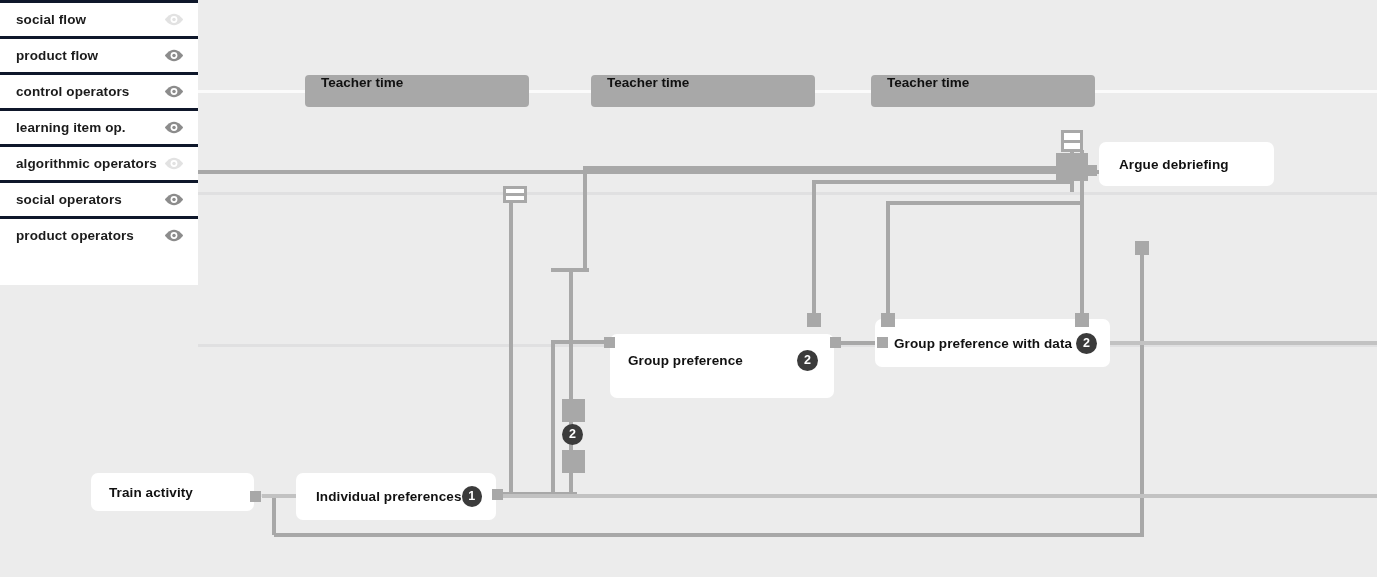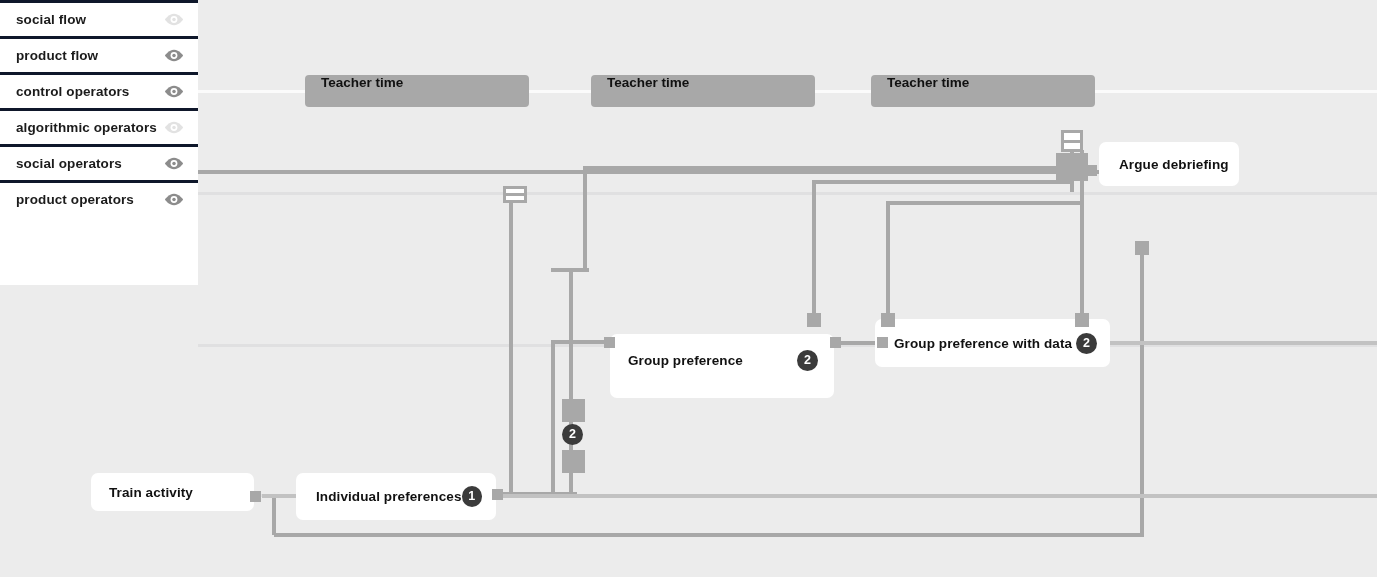--- a/index.html
+++ b/index.html
@@ -270,6 +270,14 @@
         </svg>
       </div>
       <div class="side-row">
+        <span class="label">learning item op.</span>
+        <svg class="eye" viewBox="0 0 24 15">
+          <path d="M12 0.6C5.6 0.6 1.1 7.5 1.1 7.5S5.6 14.4 12 14.4 22.9 7.5 22.9 7.5 18.4 0.6 12 0.6z" fill="#8c8c8c"></path>
+          <circle cx="12" cy="7.5" r="4.1" fill="#ffffff"></circle>
+          <circle cx="12" cy="7.5" r="2.1" fill="#8c8c8c"></circle>
+        </svg>
+      </div>
+      <div class="side-row">
         <span class="label">algorithmic operators</span>
         <svg class="eye" viewBox="0 0 24 15">
           <path d="M12 0.6C5.6 0.6 1.1 7.5 1.1 7.5S5.6 14.4 12 14.4 22.9 7.5 22.9 7.5 18.4 0.6 12 0.6z" fill="#e2e2e2"></path>

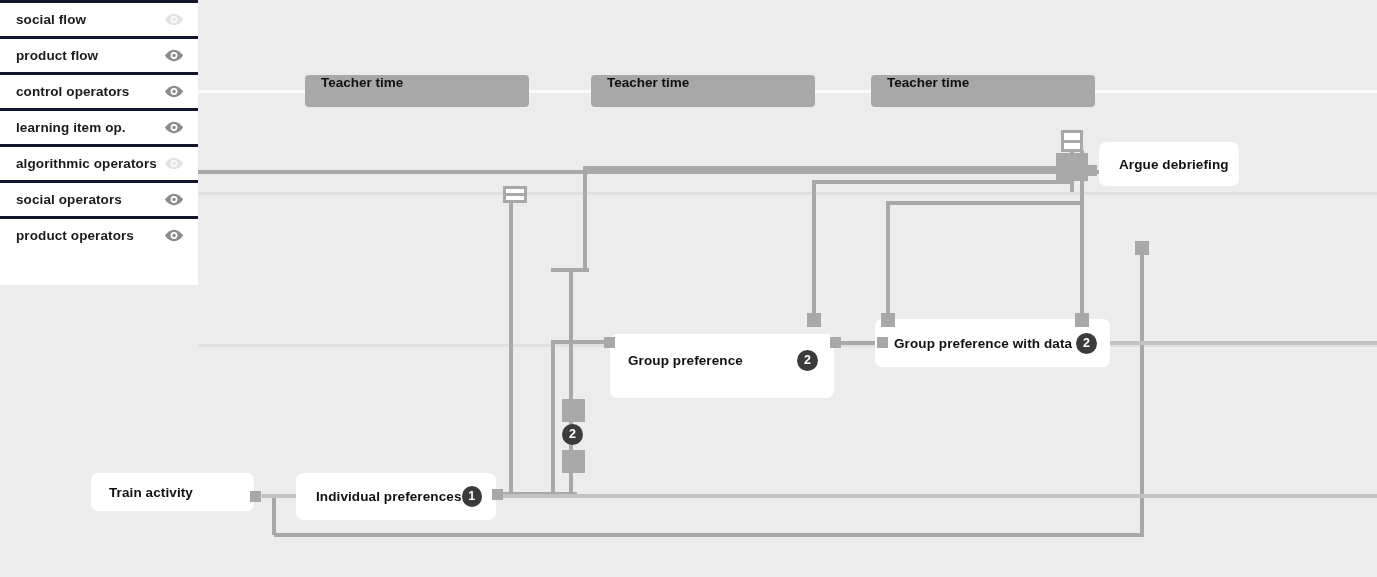--- a/index.html
+++ b/index.html
@@ -213,7 +213,7 @@
   <div class="list-glyph" style="left:1061px;top:130px"></div>
   <div class="port xl" style="left:1056px;top:153px"></div>
 
-  <div class="node" style="left:1099px;top:142px;width:140px;height:44px;padding:0 0 0 20px">
+  <div class="node" style="left:1099px;top:142px;width:175px;height:44px;padding:0 0 0 20px">
     <span class="node-label">Argue debriefing</span>
   </div>
 

